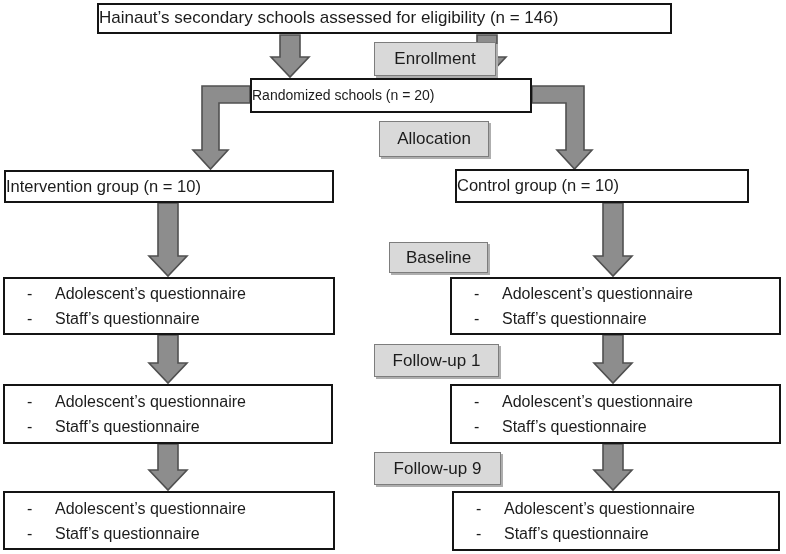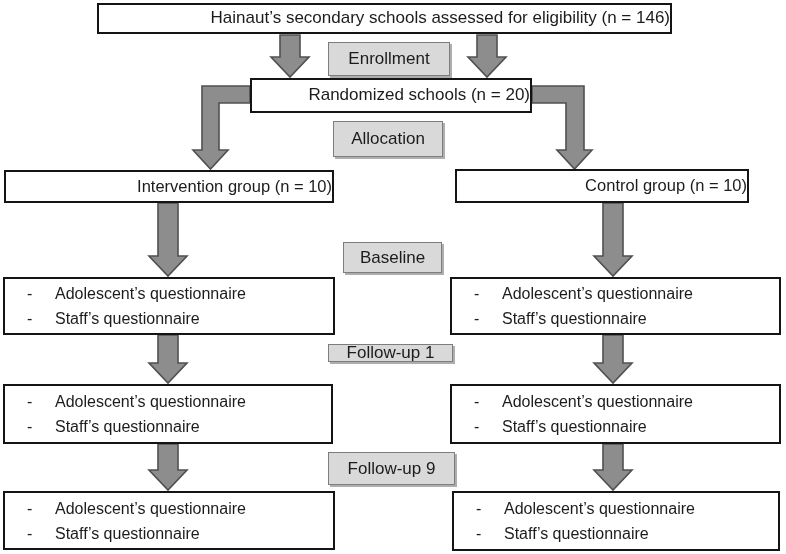--- a/index.html
+++ b/index.html
@@ -17,7 +17,7 @@
     background:#ffffff;
     border:2px solid #141414;
     box-sizing:border-box;
-    display:flex;align-items:center;justify-content:flex-end;
+    display:flex;align-items:center;justify-content:flex-start;
     font-size:16.5px;line-height:1.2;
     white-space:nowrap;
   }

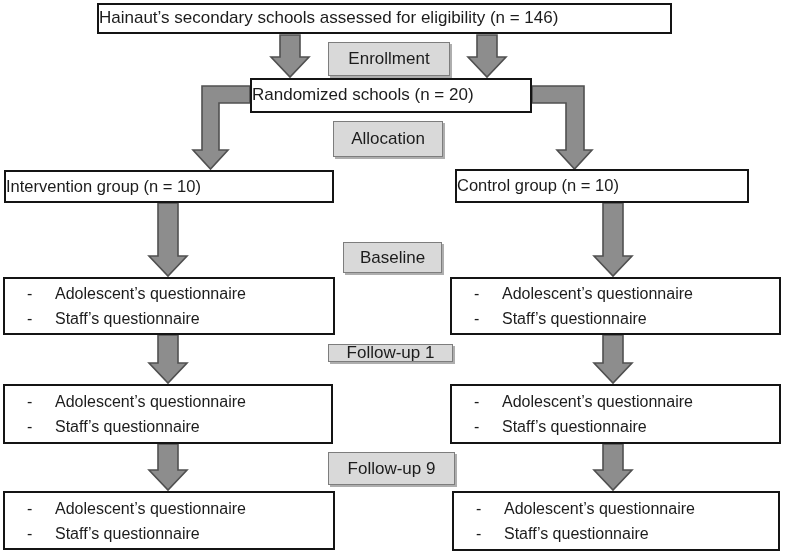--- a/index.html
+++ b/index.html
@@ -30,6 +30,7 @@
     display:flex;align-items:center;justify-content:center;
     font-size:17px;
     white-space:nowrap;
+    margin-left:46px;
   }
   .qbox{
     flex-direction:column;

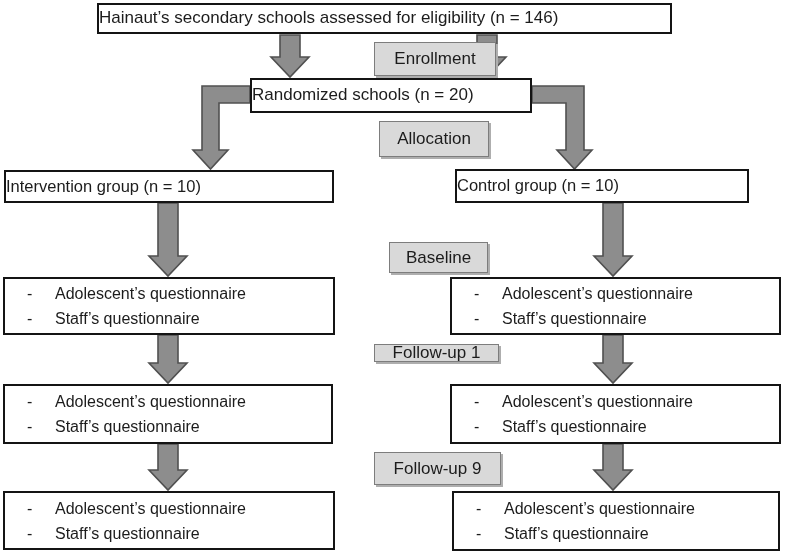--- a/index.html
+++ b/index.html
@@ -48,7 +48,7 @@
   }
   
   #box-eligibility{left:97px;top:3px;width:575px;height:31px;font-size:17px;}
-  #box-randomized{left:250px;top:78px;width:282px;height:35px;font-size:17px;}
+  #box-randomized{left:250px;top:78px;width:282px;height:35px;font-size:14px;}
   #box-intervention{left:4px;top:170px;width:330px;height:33px;}
   #box-control{left:455px;top:169px;width:294px;height:34px;}
   #box-q1-left{left:3px;top:277px;width:332px;height:58px;}

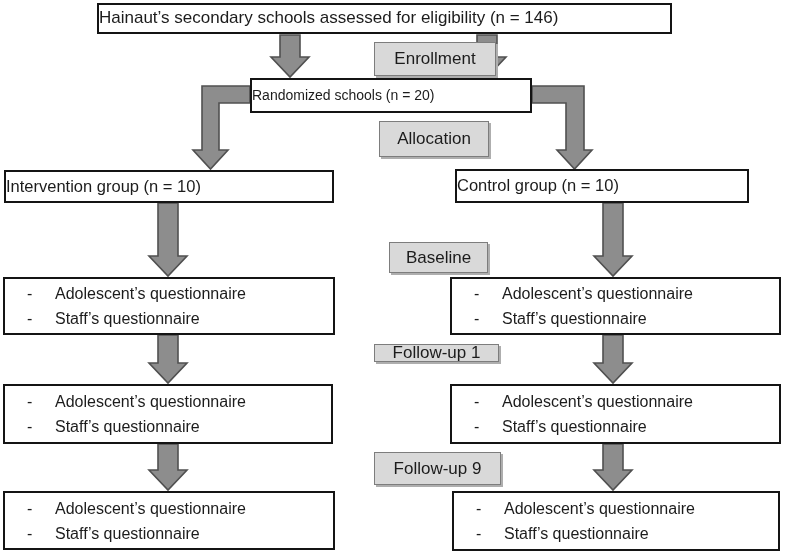--- a/index.html
+++ b/index.html
@@ -61,7 +61,7 @@
   #stage-enrollment{left:328px;top:42px;width:122px;height:34px;}
   #stage-allocation{left:333px;top:121px;width:110px;height:36px;}
   #stage-baseline{left:343px;top:242px;width:99px;height:31px;}
-  #stage-followup1{left:328px;top:344px;width:125px;height:18px;}
+  #stage-followup1{left:328px;top:344px;width:125px;height:33px;}
   #stage-followup2{left:328px;top:452px;width:127px;height:33px;}
 </style>
 </head>

